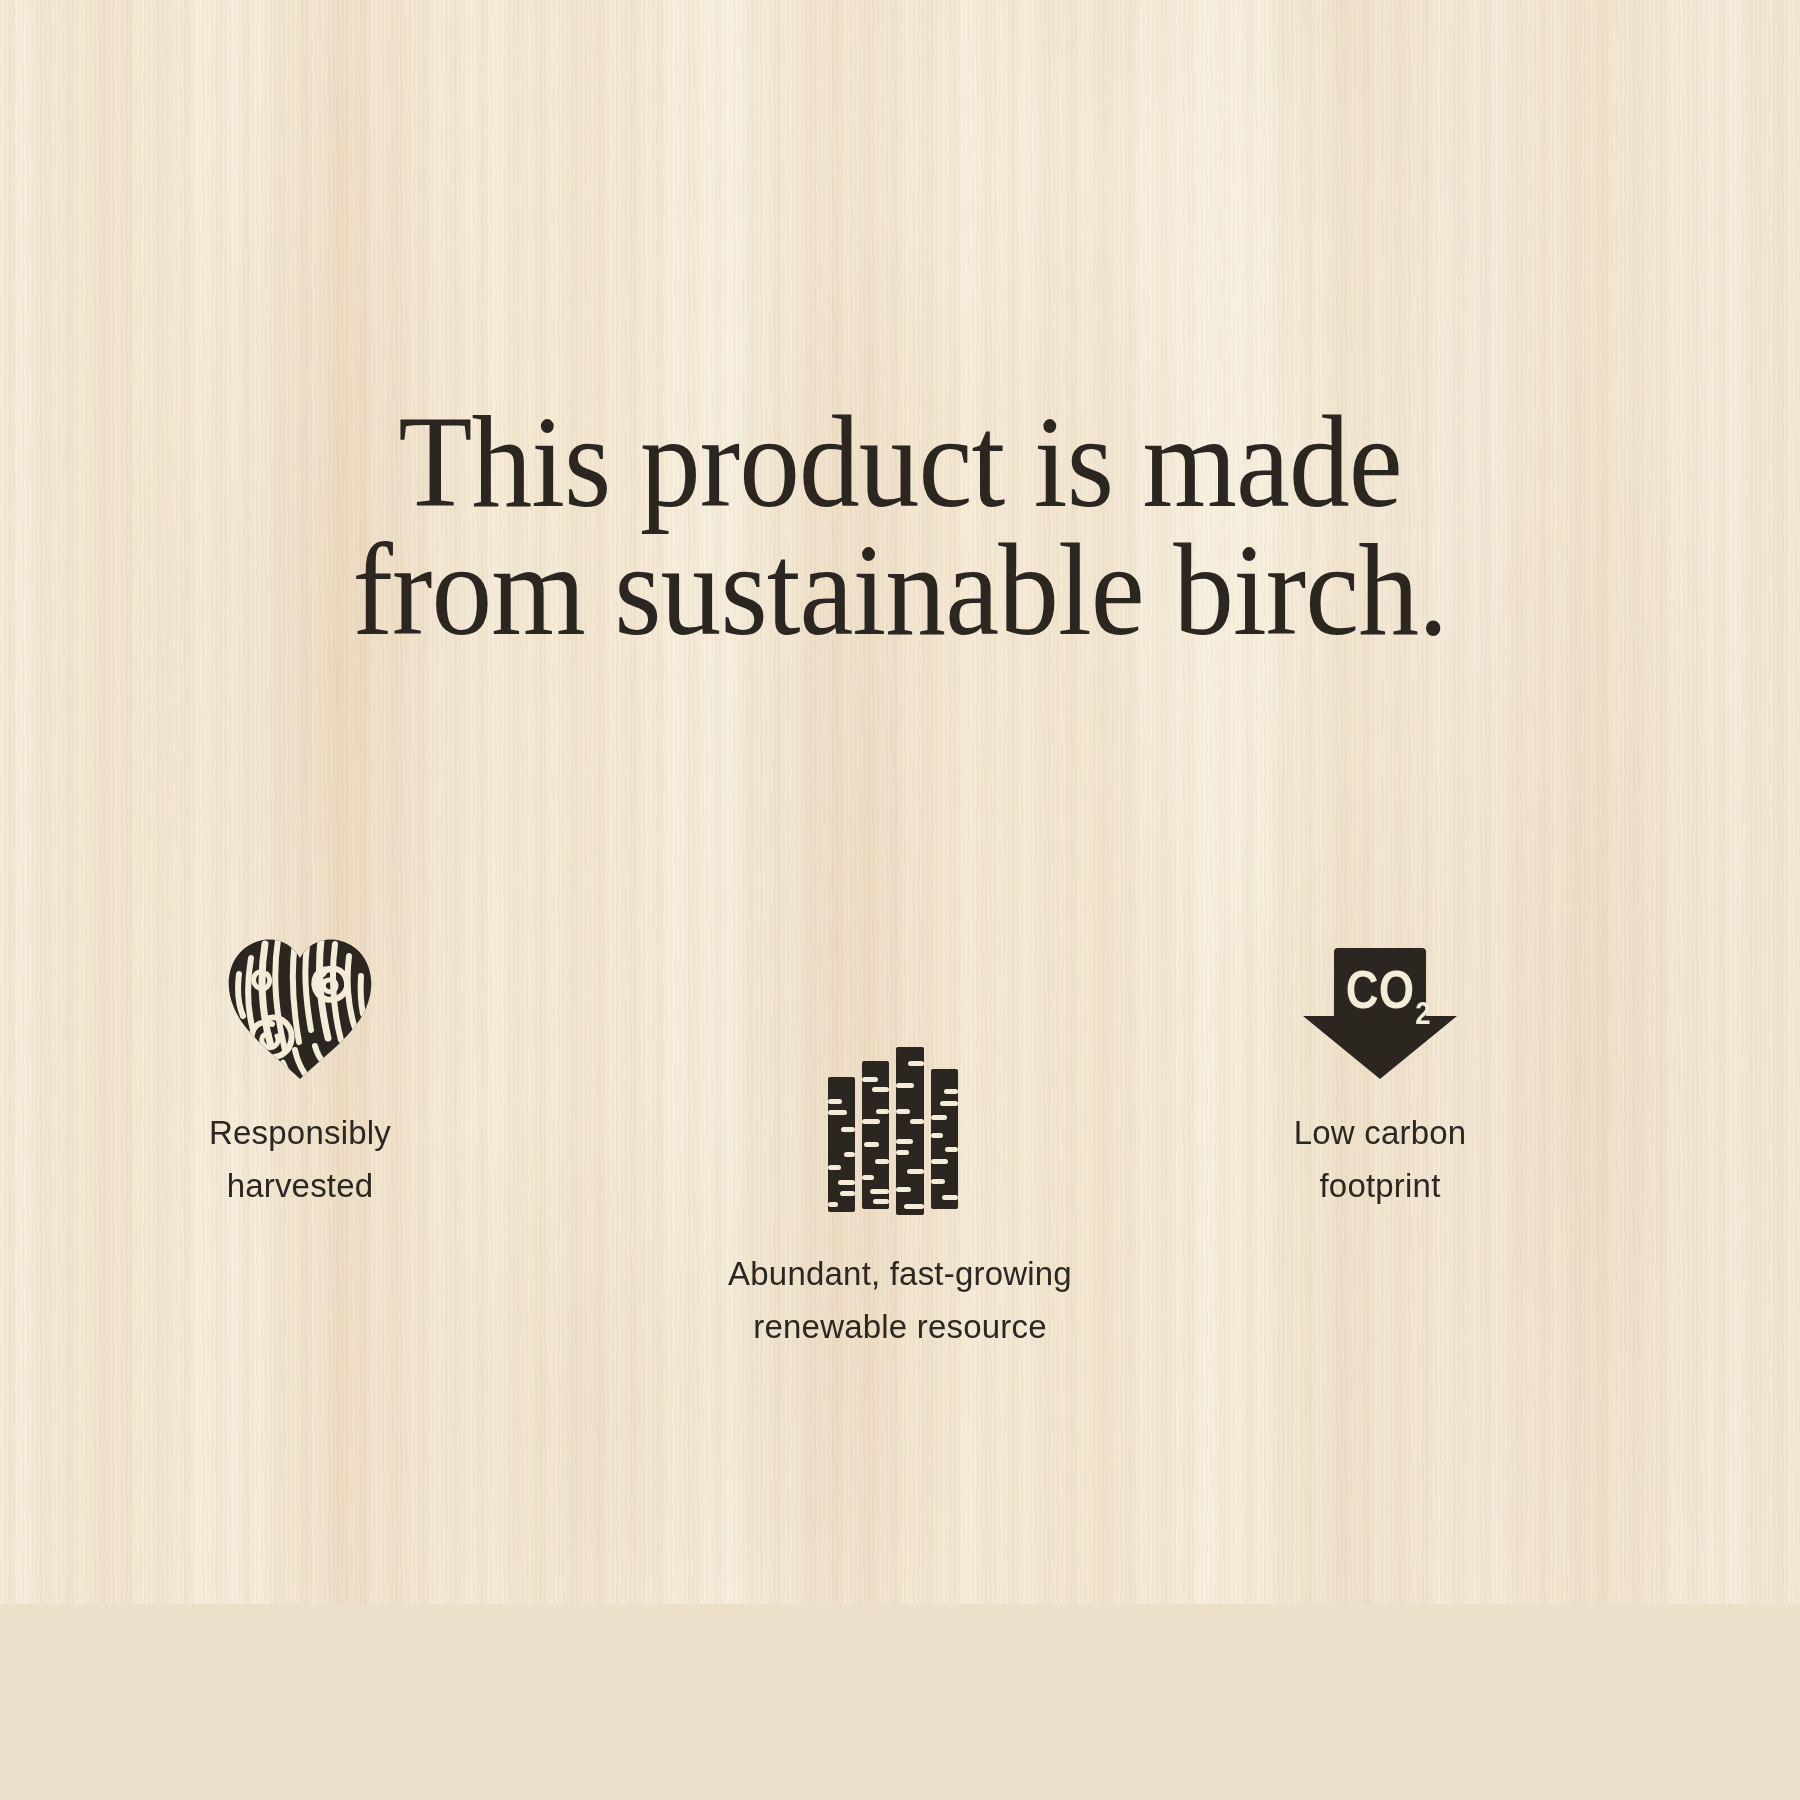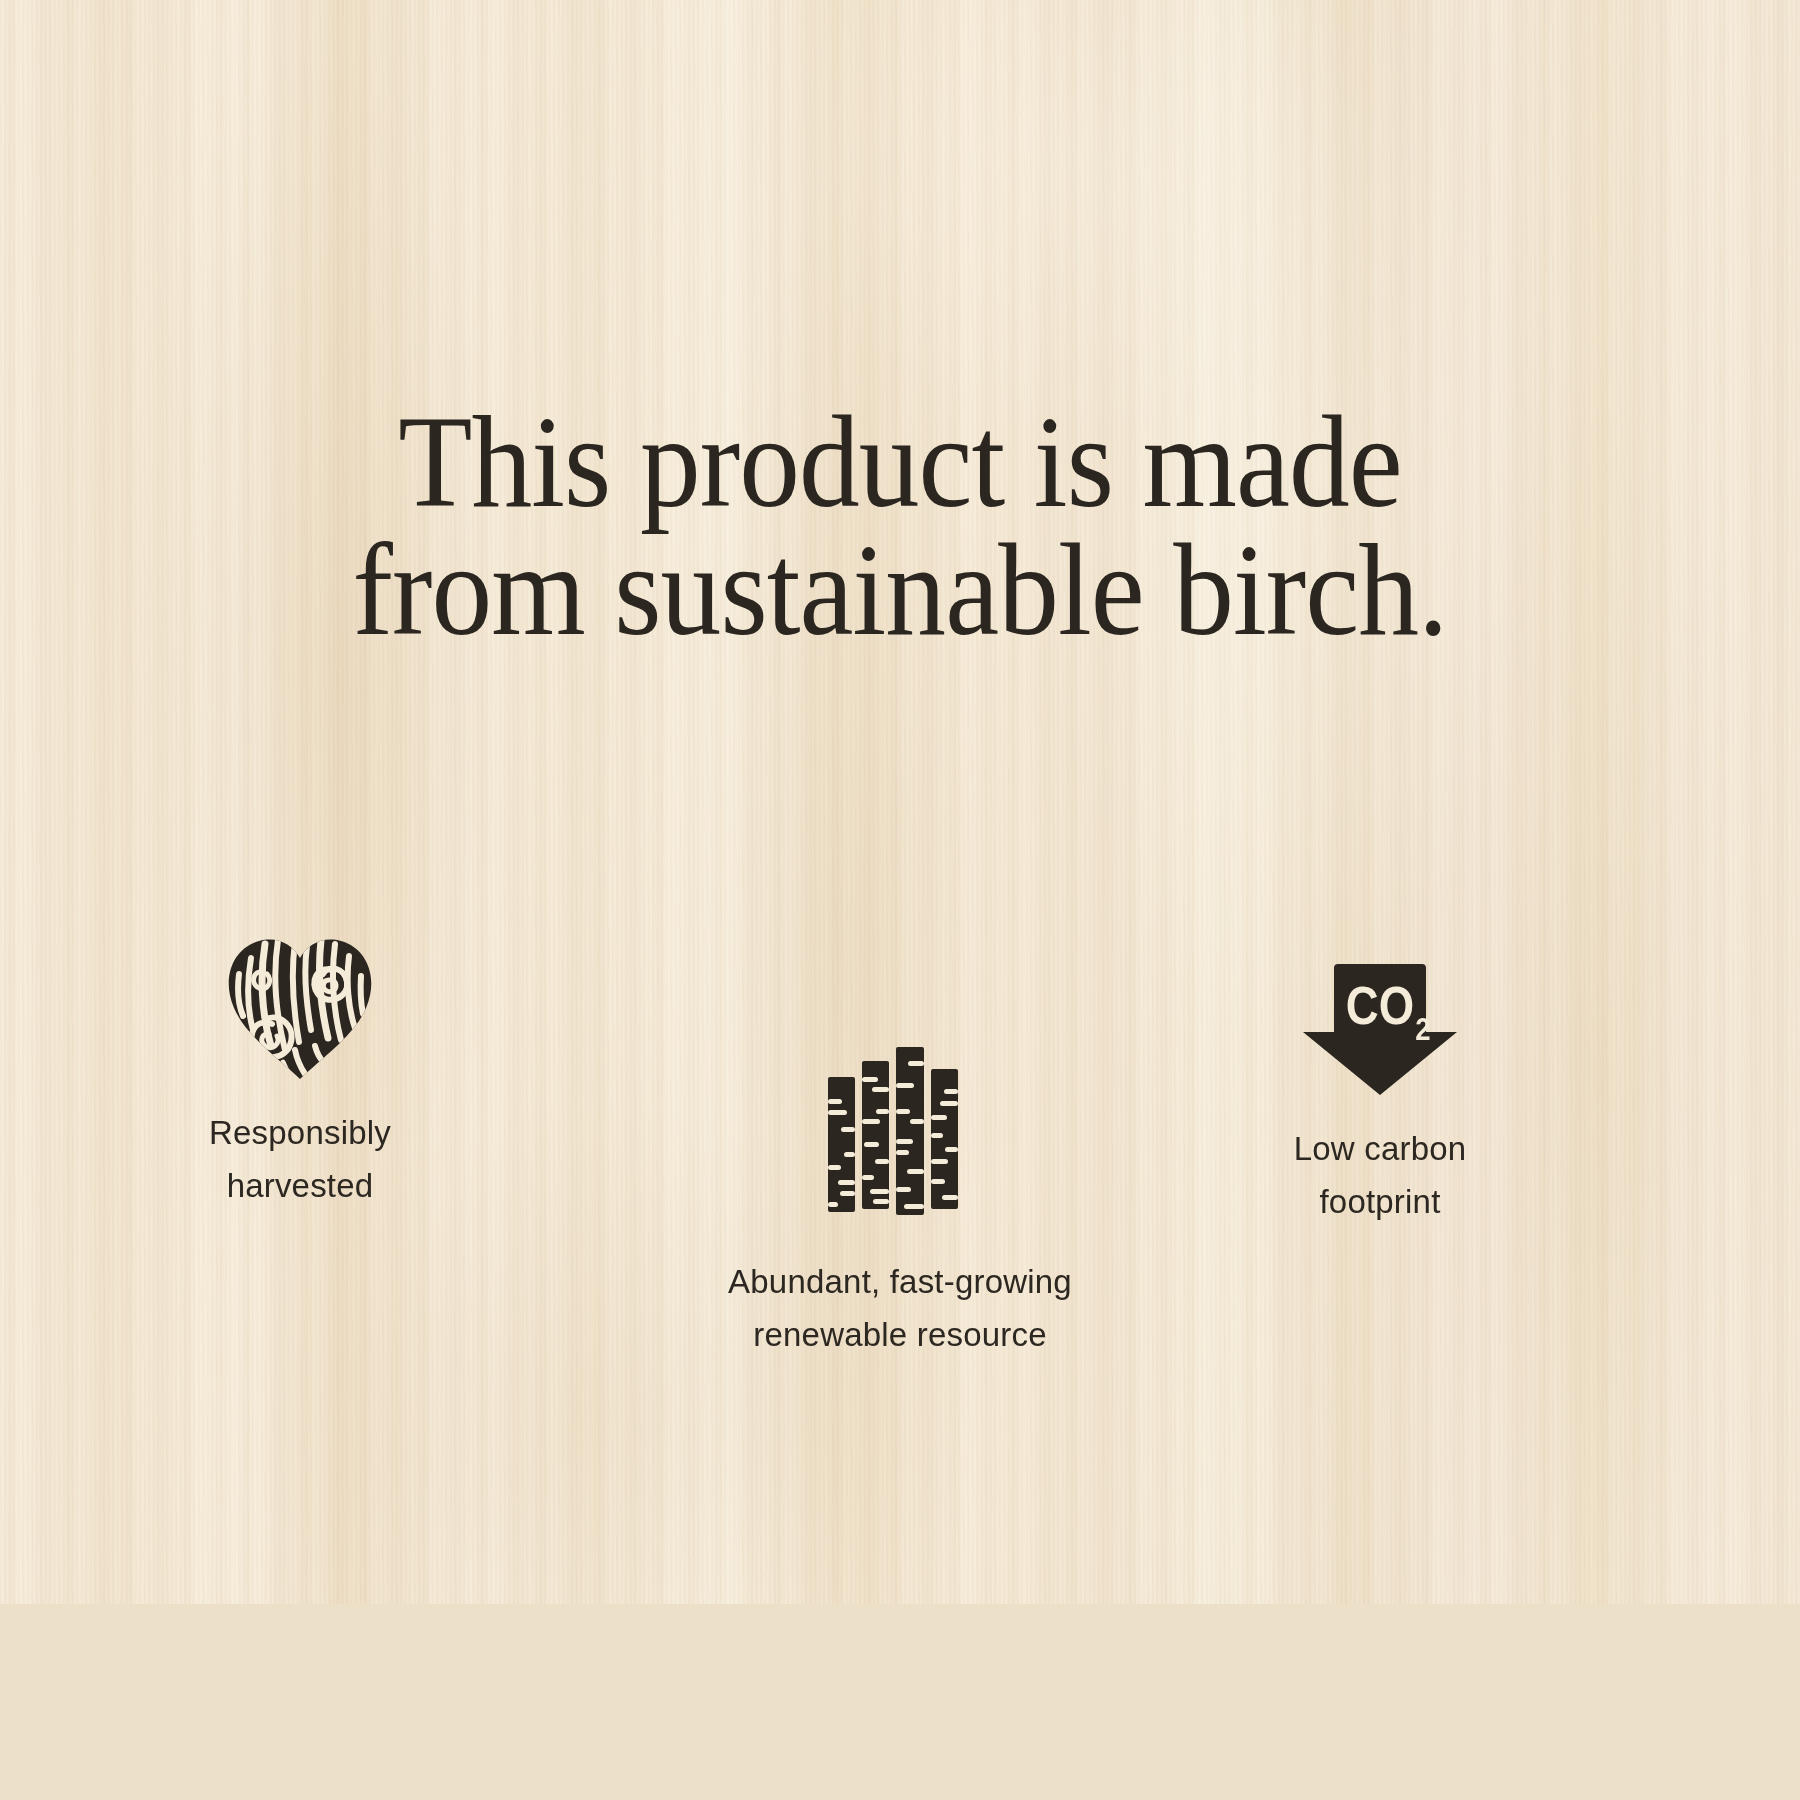--- a/index.html
+++ b/index.html
@@ -146,7 +146,7 @@
   #col-renewable .caption { margin-top: 40px; }
 
   
-  #col-carbon { left: 1030px; top: 16px; width: 700px; }
+  #col-carbon { left: 1030px; top: 0; width: 700px; }
   #col-carbon .icon-wrap { height: 180px; display: flex; align-items: flex-end; justify-content: center; }
   #col-carbon .caption { margin-top: 26px; }
 

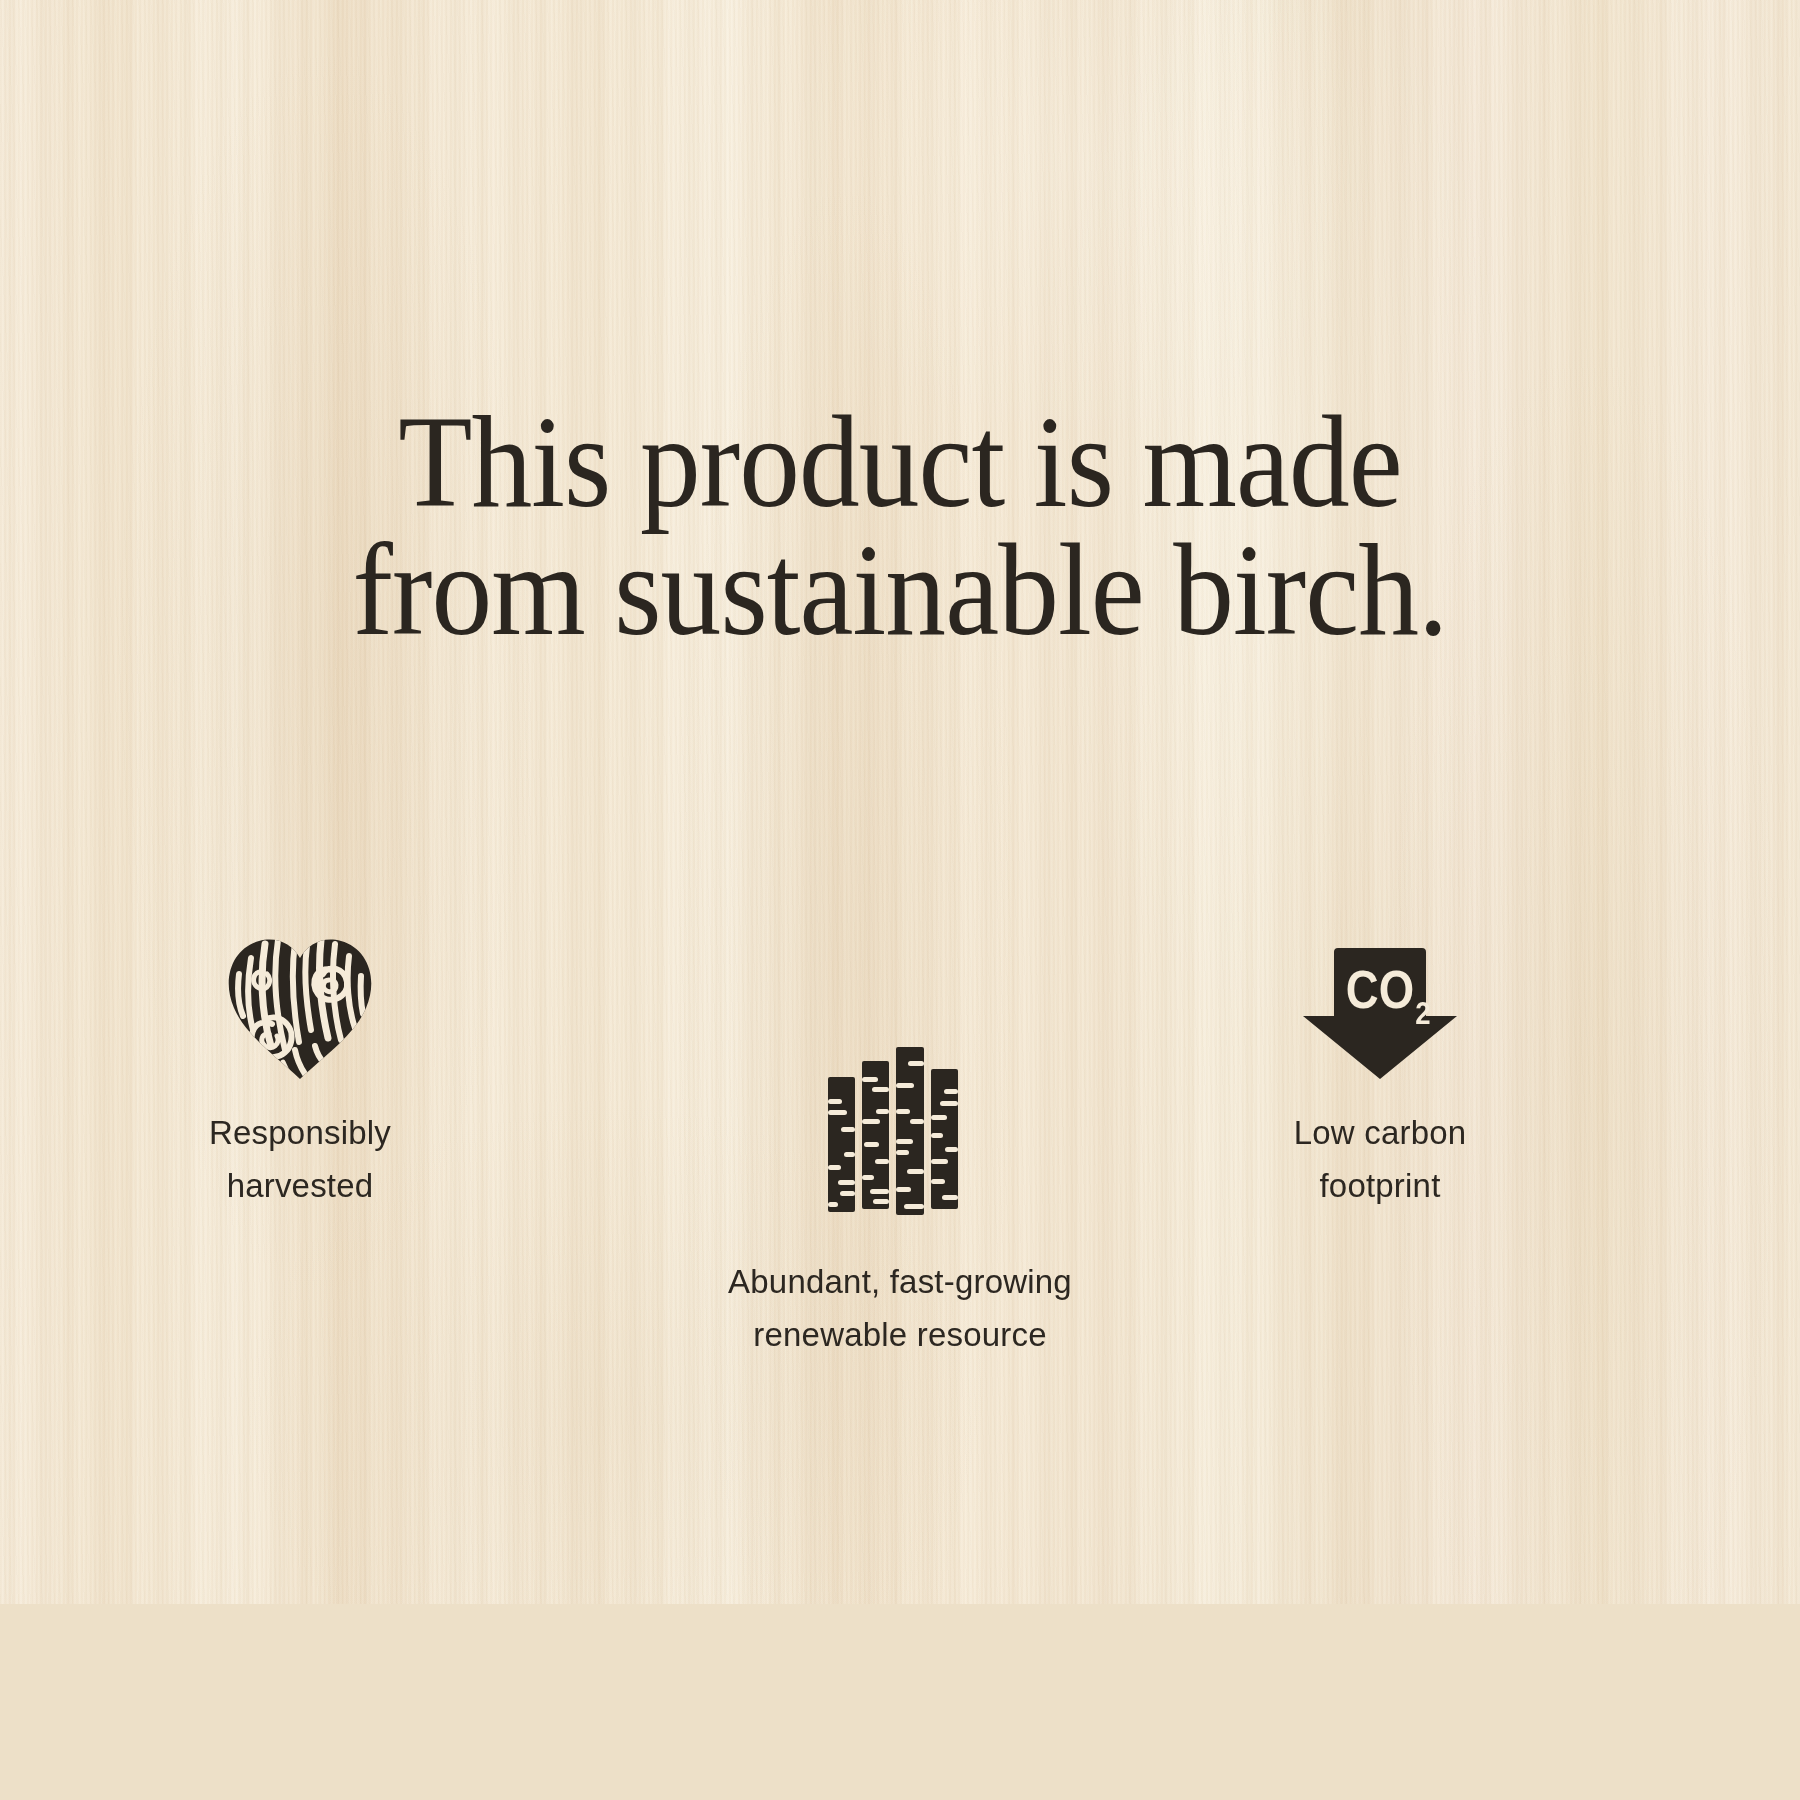--- a/index.html
+++ b/index.html
@@ -143,7 +143,7 @@
   
   #col-renewable { left: 590px; top: 125px; width: 620px; }
   #col-renewable .icon-wrap { height: 190px; display: flex; align-items: flex-end; justify-content: center; }
-  #col-renewable .caption { margin-top: 40px; }
+  #col-renewable .caption { margin-top: 32px; }
 
   
   #col-carbon { left: 1030px; top: 0; width: 700px; }

